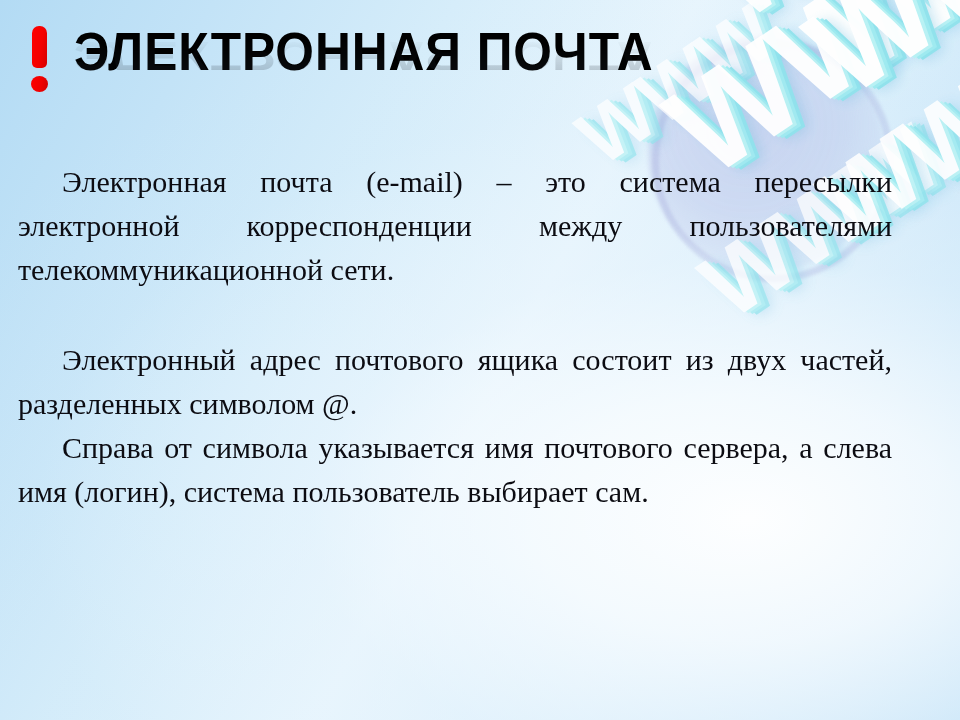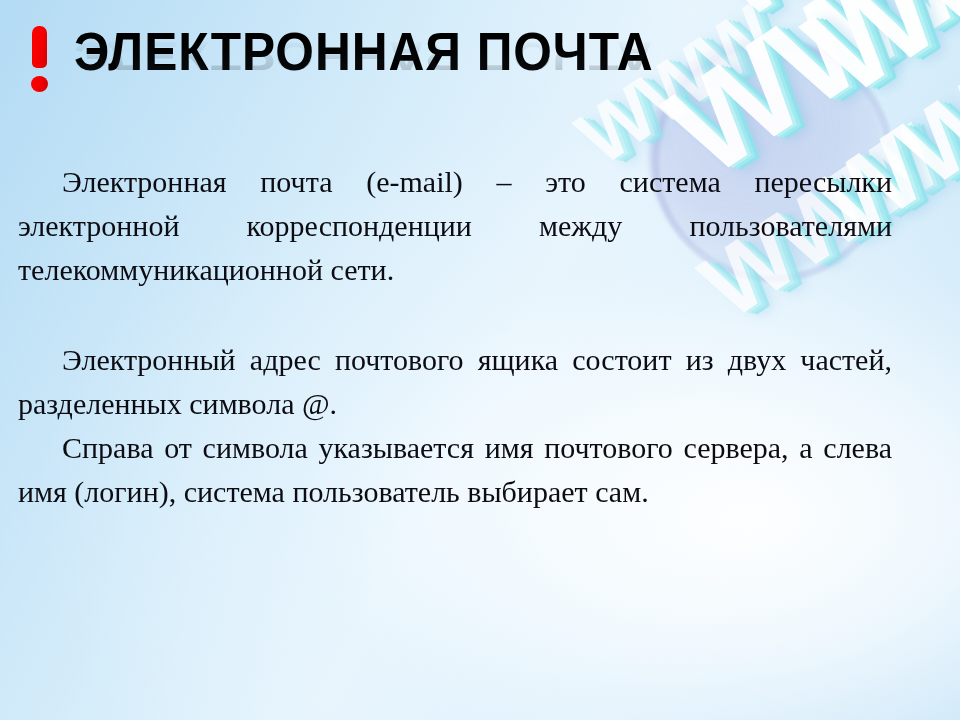--- a/index.html
+++ b/index.html
@@ -200,7 +200,7 @@
   <div class="body-block">
     <p class="para">Электронная почта (e-mail) – это система пересылки электронной корреспонденции между пользователями телекоммуникационной сети.</p>
     <div class="gap-lg"></div>
-    <p class="para">Электронный адрес почтового ящика состоит из двух частей, разделенных символа @.</p>
+    <p class="para">Электронный адрес почтового ящика состоит из двух частей, разделенных символом @.</p>
     <div class="gap-sm"></div>
     <p class="para">Справа от символа указывается имя почтового сервера, а слева имя (логин), система пользователь выбирает сам.</p>
   </div>

